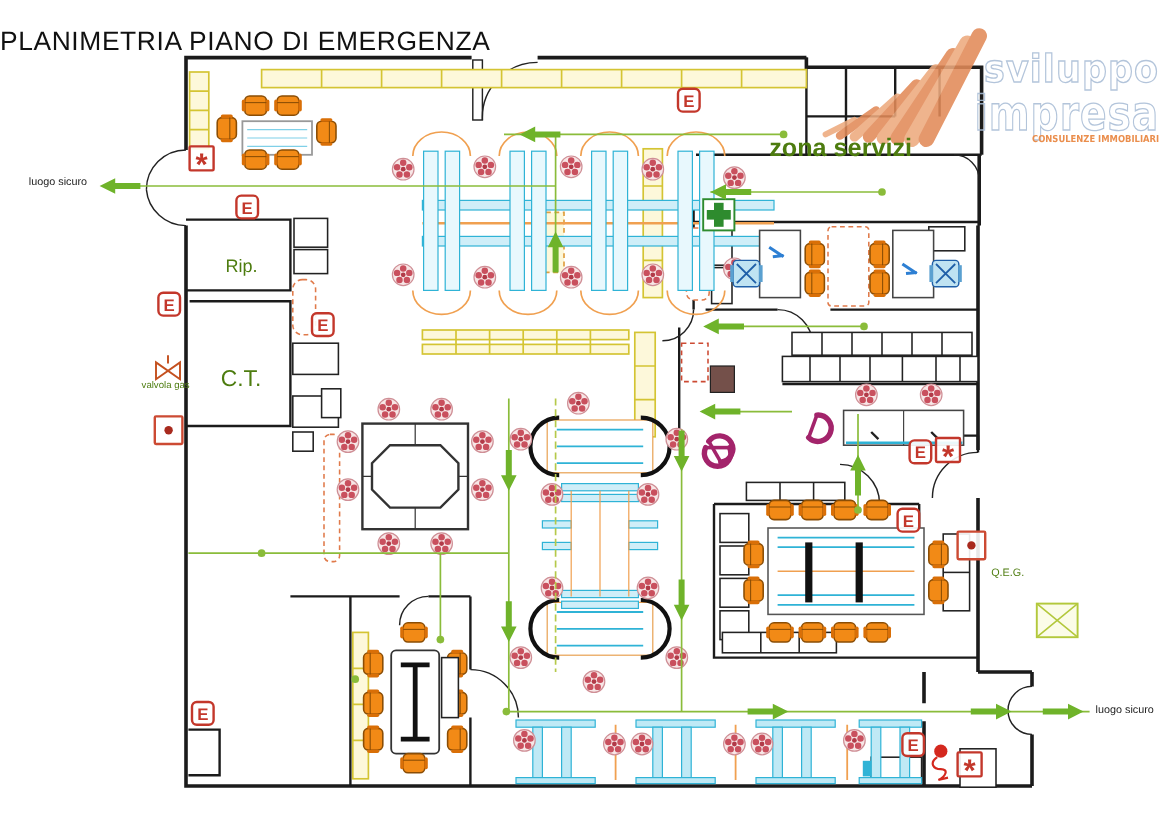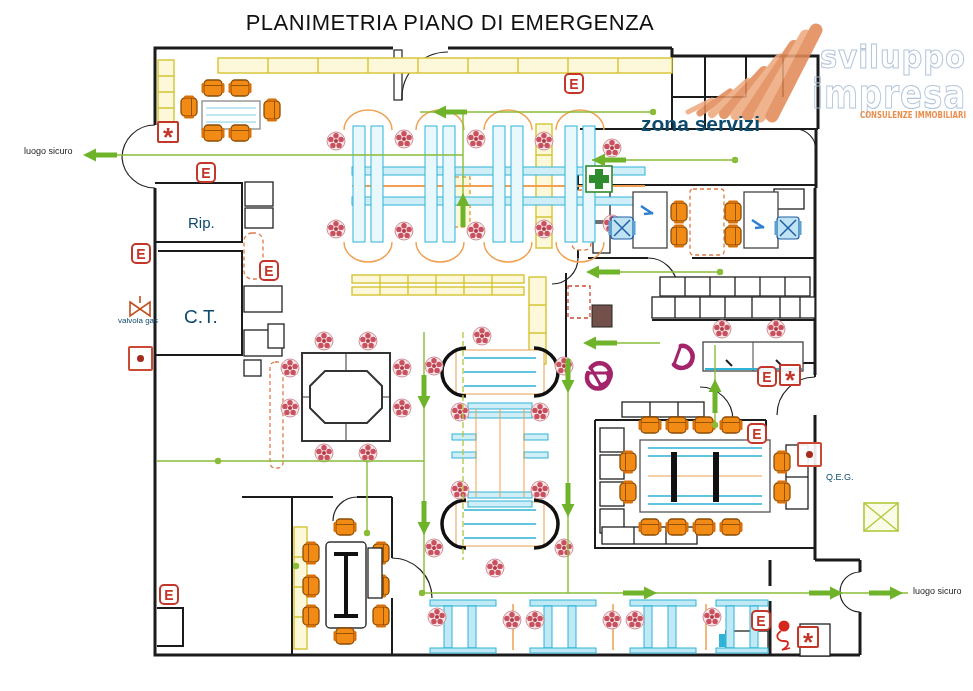--- a/index.html
+++ b/index.html
@@ -7,7 +7,7 @@
          font-family:"Liberation Sans", sans-serif;}
   #plan{position:absolute;left:0;top:0;}
   .lbl{position:absolute;color:#0c4a6e;white-space:nowrap;}
-  #title{left:0;top:10px;width:900px;text-align:center;font-size:22px;letter-spacing:.5px;color:#111;}
+  #title{left:0;top:22px;width:900px;text-align:left;font-size:22px;letter-spacing:.5px;color:#111;}
   #zona-servizi{left:641px;top:112px;font-size:21px;font-weight:bold;}
   #luogo-sicuro-left{left:24px;top:146px;font-size:9px;color:#222;}
   #luogo-sicuro-right{left:913px;top:586px;font-size:9px;color:#222;}

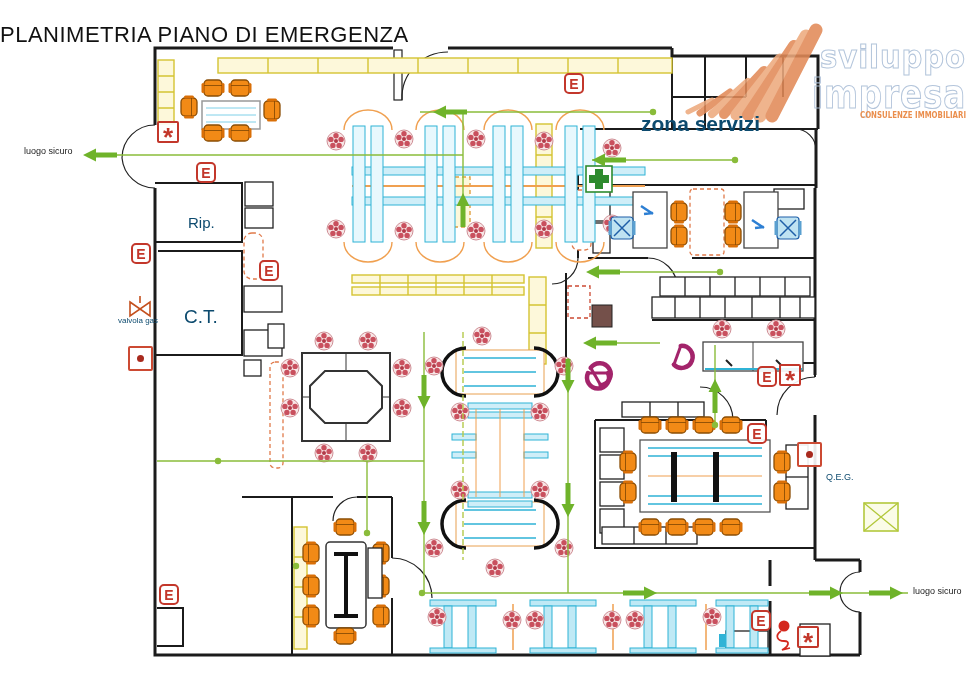--- a/index.html
+++ b/index.html
@@ -6,7 +6,7 @@
   #stage{position:relative;width:973px;height:691px;background:#ffffff;overflow:hidden;
          font-family:"Liberation Sans", sans-serif;}
   #plan{position:absolute;left:0;top:0;}
-  .lbl{position:absolute;color:#0c4a6e;white-space:nowrap;}
+  .lbl{position:absolute;color:#4d7c0f;white-space:nowrap;}
   #title{left:0;top:22px;width:900px;text-align:left;font-size:22px;letter-spacing:.5px;color:#111;}
   #zona-servizi{left:641px;top:112px;font-size:21px;font-weight:bold;}
   #luogo-sicuro-left{left:24px;top:146px;font-size:9px;color:#222;}

